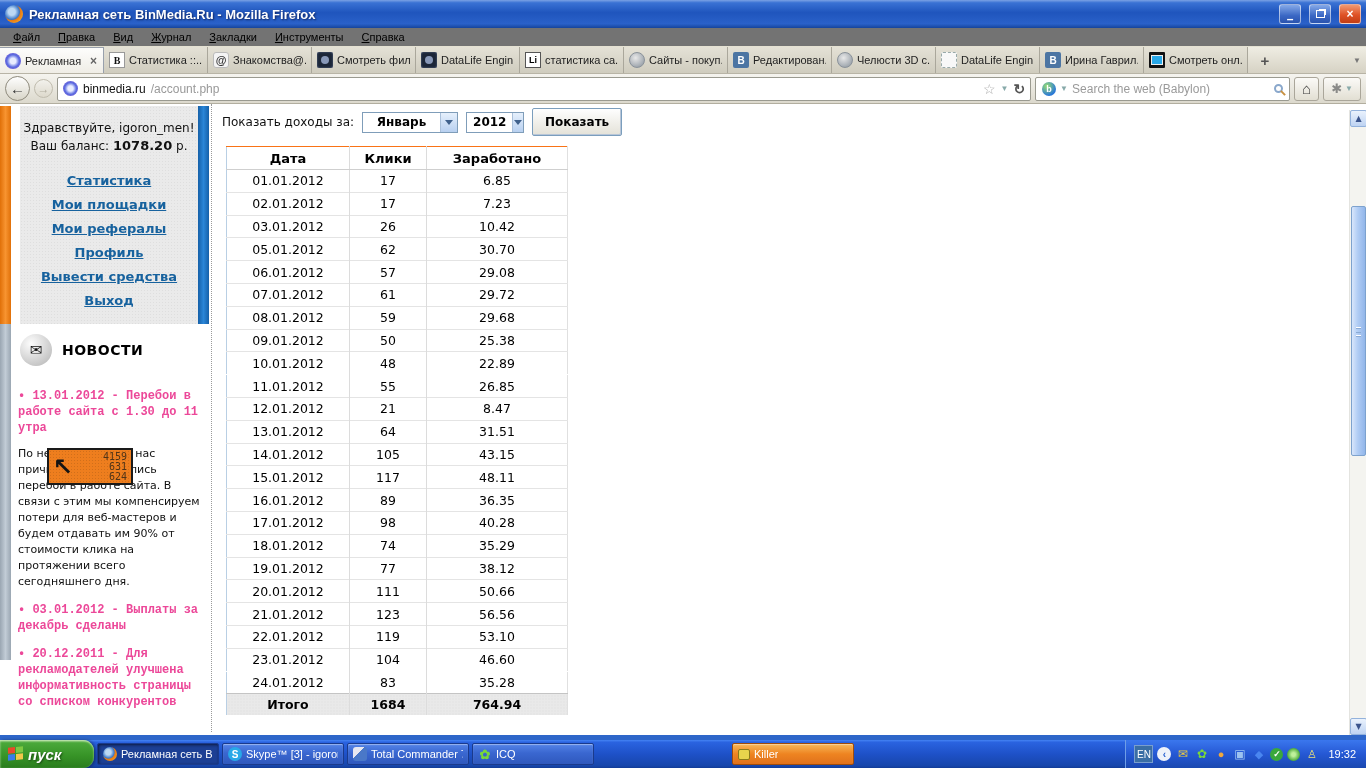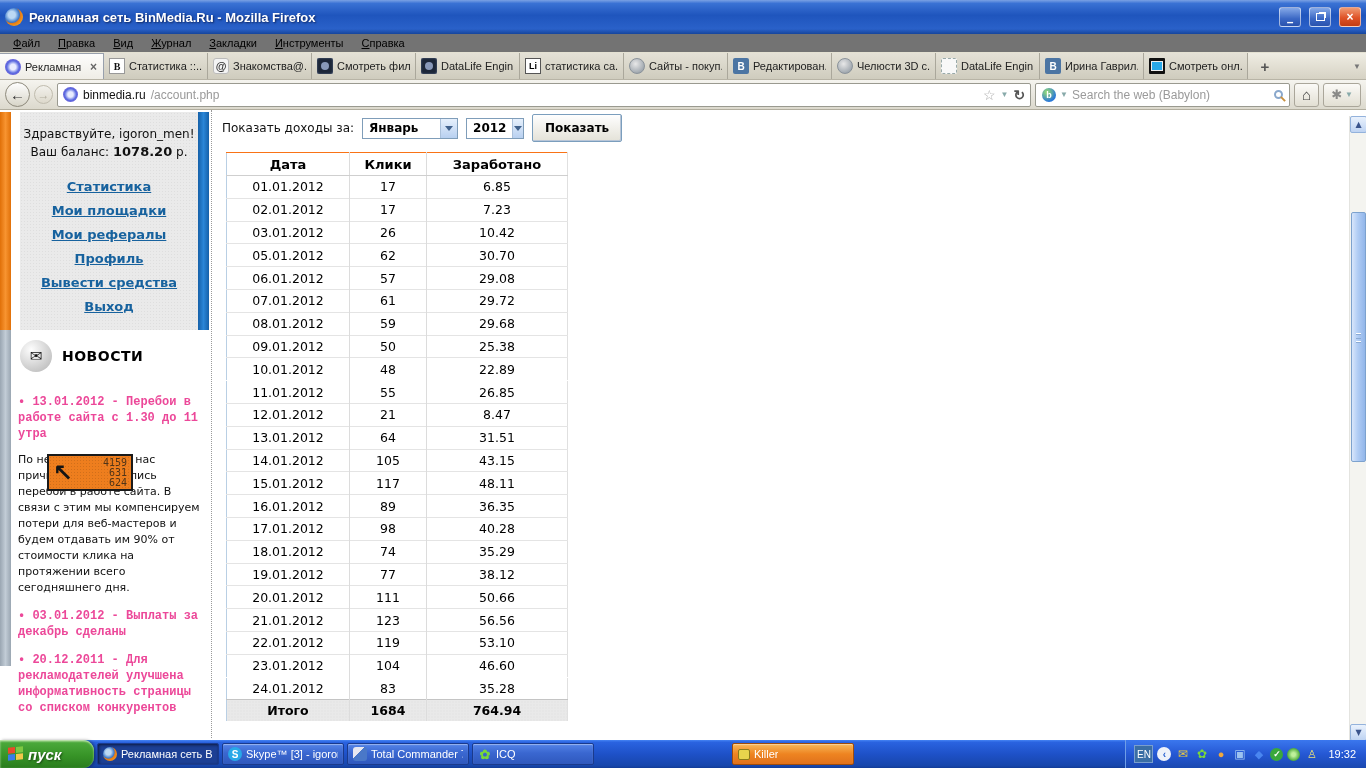--- a/index.html
+++ b/index.html
@@ -8,7 +8,7 @@
   .screen { position:relative; width:1366px; height:768px; overflow:hidden; background:#fff; }
 
   
-  .titlebar { height:34px; display:flex; align-items:center; padding:0 5px; gap:6px;
+  .titlebar { height:28px; display:flex; align-items:center; padding:0 5px; gap:6px;
     background:linear-gradient(180deg,#7ba2e4 0%,#3a72d4 10%,#1f55bd 45%,#2a61c9 85%,#16459c 100%); }
   .ff-logo { width:18px; height:18px; border-radius:50%; flex:0 0 auto;
     background:radial-gradient(circle at 38% 38%, #bcd8f4 0 22%, #3a77c8 48%, #e87c14 55%, #f8ac2c 85%, #c85a08 100%); }

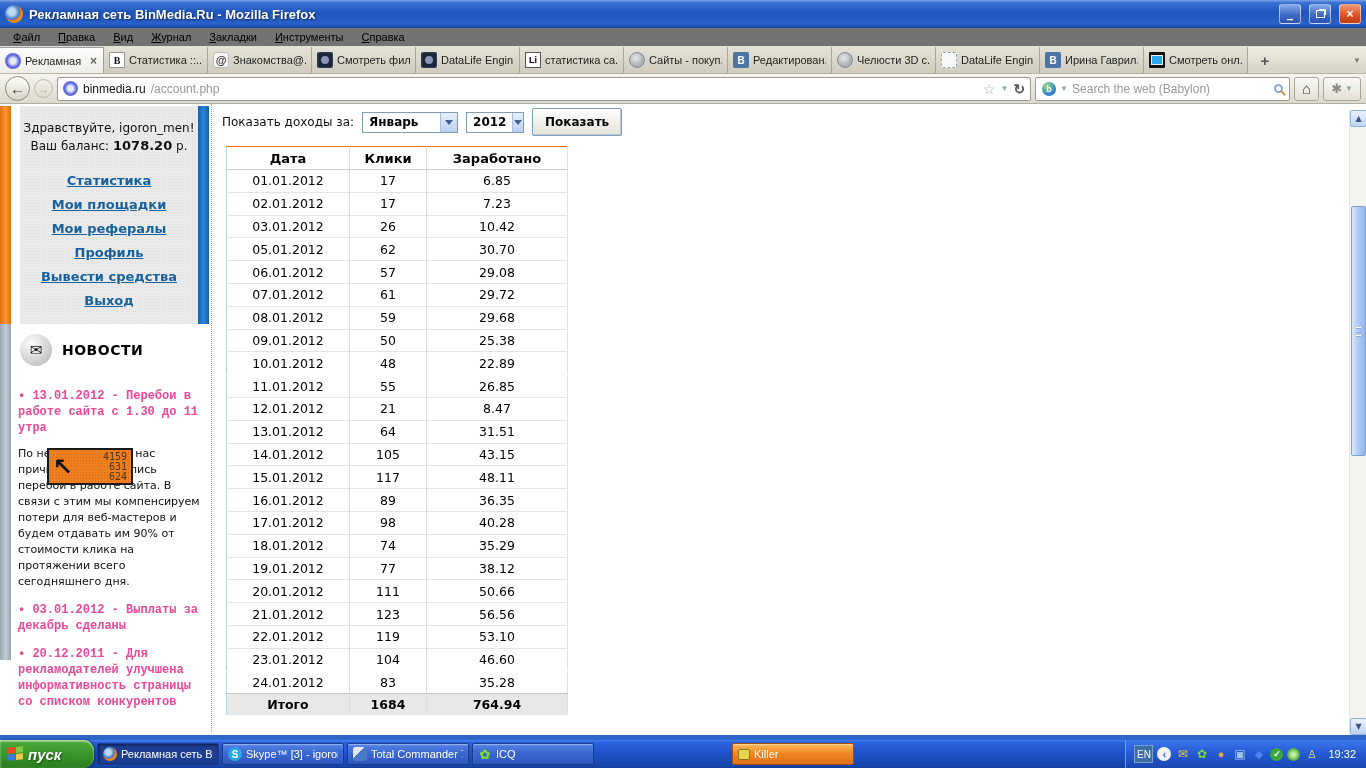--- a/index.html
+++ b/index.html
@@ -126,7 +126,7 @@
   .main { position:absolute; left:218px; top:0; right:17px; }
   .filter-row { display:flex; align-items:center; gap:8px; padding:6px 0 0 4px; height:30px; }
   .filter-label { font-size:12px; color:#111; }
-  .xp-select { height:21px; background:#fff; border:1px solid #7f9db9; display:flex; align-items:center; cursor:default; }
+  .xp-select { height:21px; background:#fff; border:1px solid #7f9db9; display:flex; align-items:center; cursor:default;text-align:center; }
   .xp-select .val { font-size:12px; font-weight:bold; padding:0 6px; flex:1; }
   .xp-select .arrow { width:17px; height:100%; border-left:1px solid #aac0da;
     background:linear-gradient(180deg,#e6f0fc,#b8d0f0); display:flex; align-items:center; justify-content:center; }

